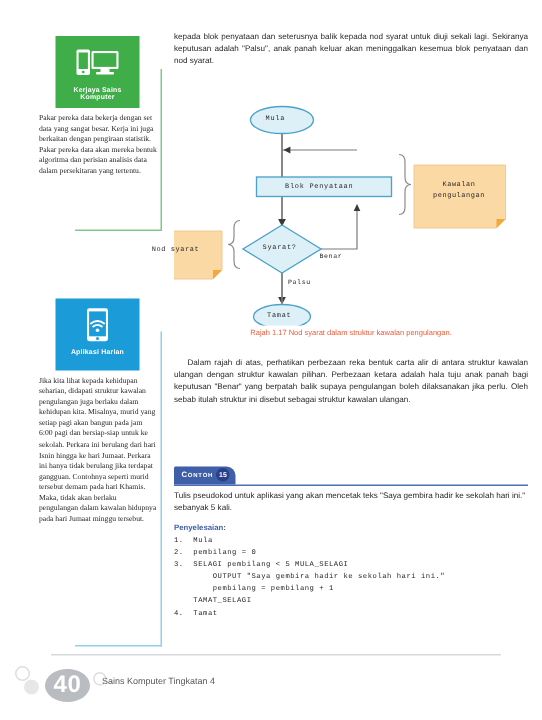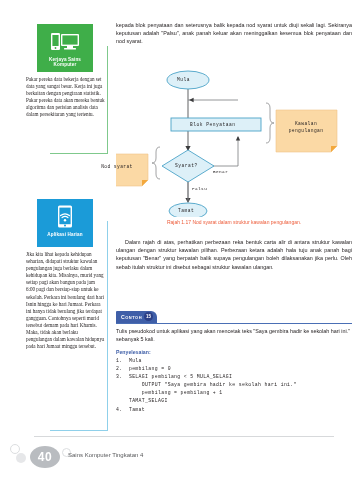--- a/index.html
+++ b/index.html
@@ -128,7 +128,7 @@
   }
   .pagenum{
     color:#fff;font-family:"Liberation Sans",sans-serif;
-    font-size:12px;font-weight:bold;letter-spacing:.5px;
+    font-size:16px;font-weight:bold;letter-spacing:.5px;
   }
   .foot-title{
     position:absolute;left:68px;top:30px;

